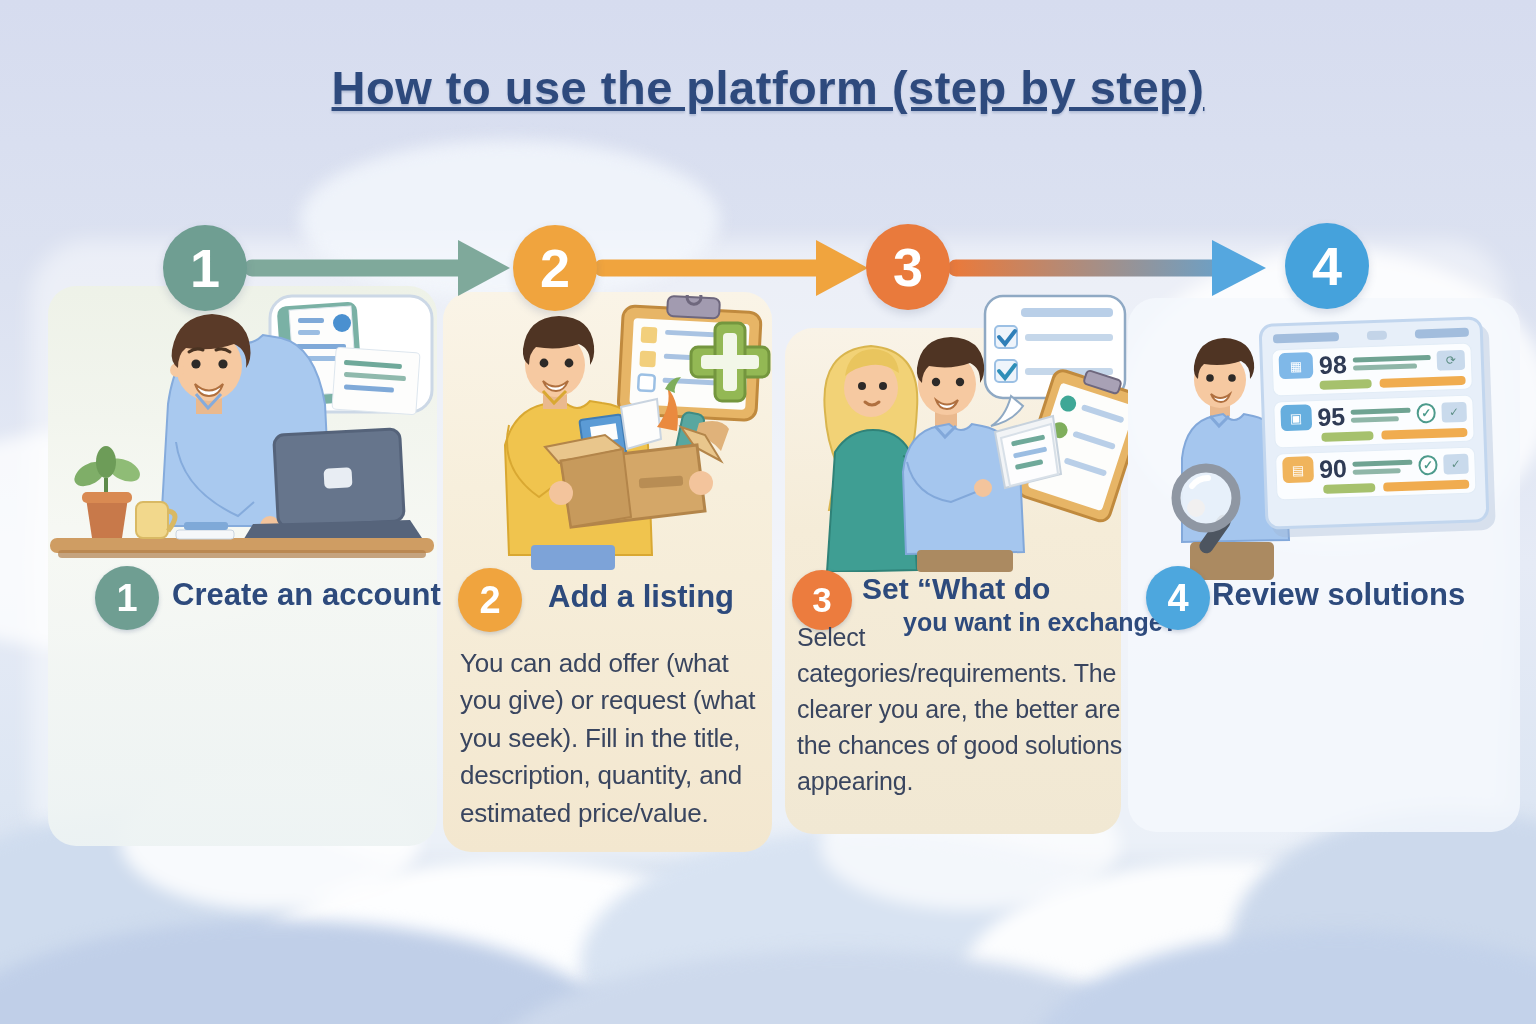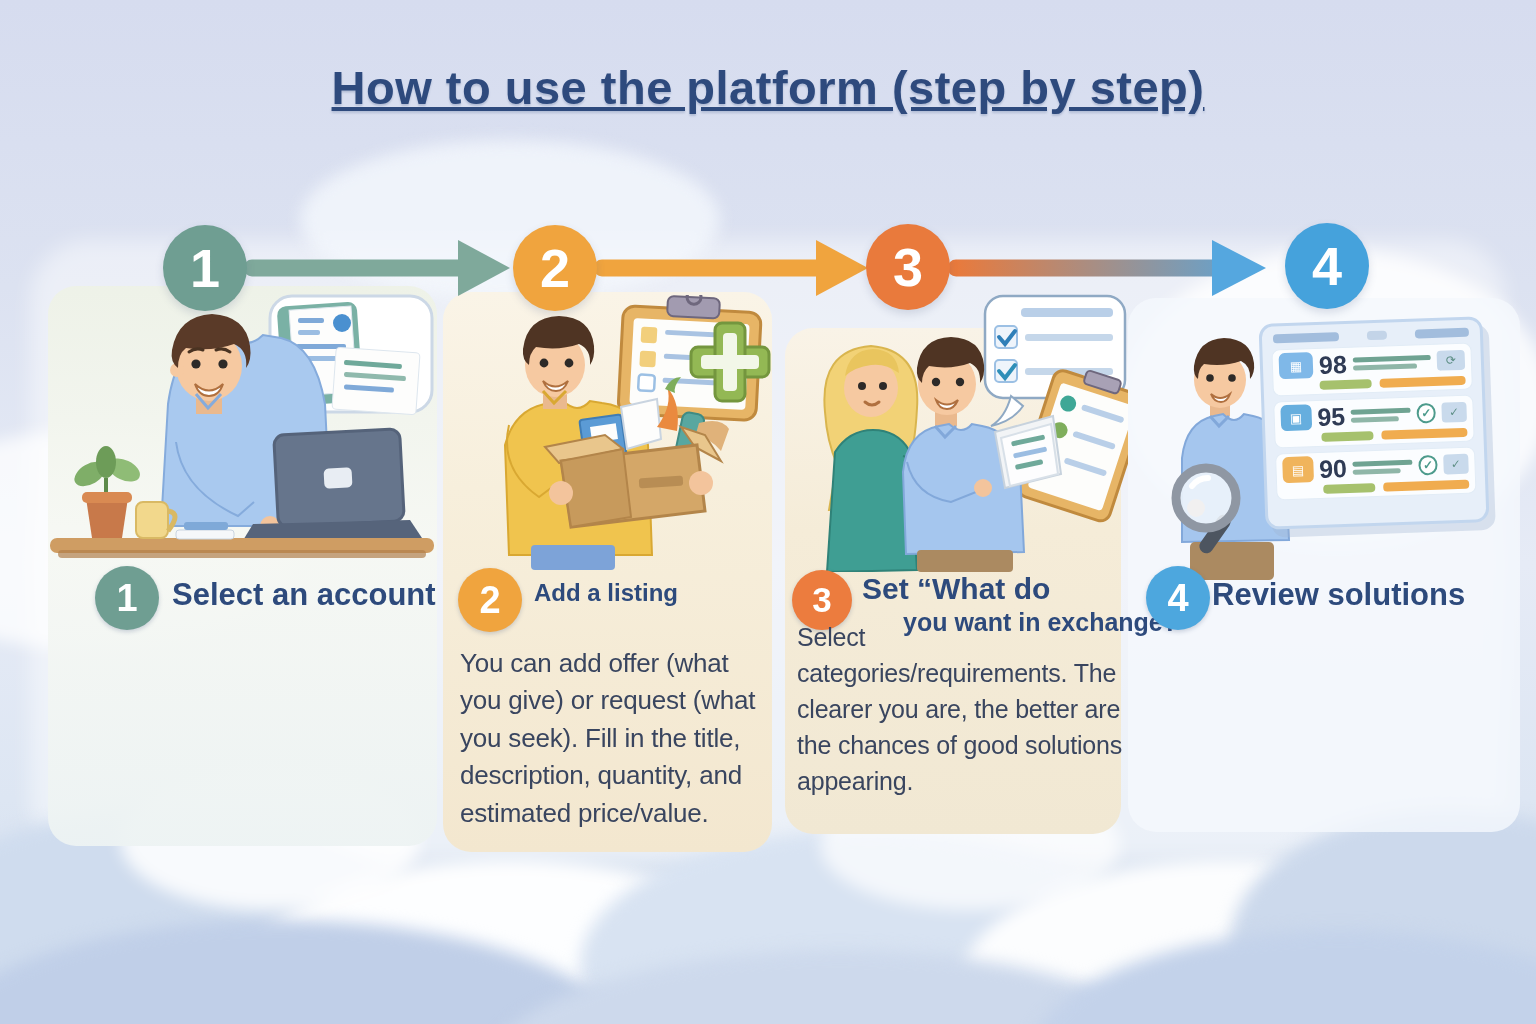--- a/index.html
+++ b/index.html
@@ -395,7 +395,7 @@
   <div class="step-badge b1">
       <span>1</span>
     </div>
-  <div class="step-heading h1">Select an account</div>
+  <div class="step-heading h1">Create an account</div>
 
   <div class="step-badge b2">
       <span>2</span>

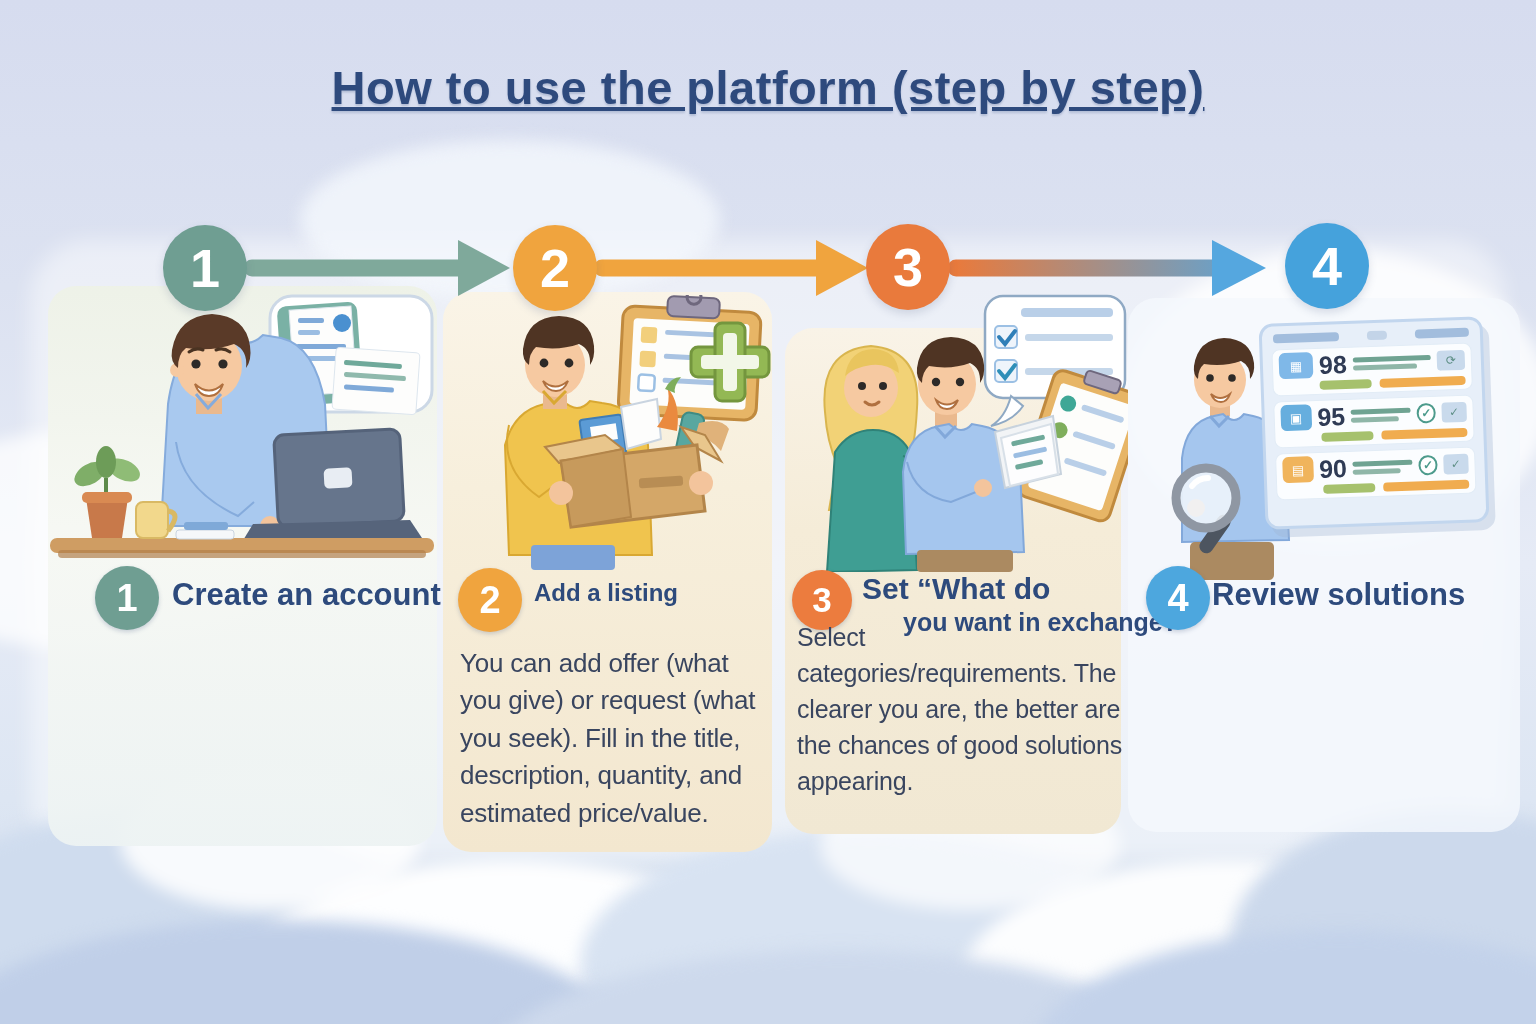--- a/index.html
+++ b/index.html
@@ -52,7 +52,7 @@
   .b4{left:1146px;top:566px;background:#4da7de;}
   .step-heading{position:absolute;font-weight:bold;color:#2d4a7c;white-space:nowrap;}
   .h1{left:172px;top:577px;font-size:31px;}
-  .h2{left:534px;top:579px;font-size:24px;}
+  .h2{left:548px;top:579px;font-size:31px;}
   .h3a{left:862px;top:572px;font-size:30px;text-align:right;}
   .h3b{left:903px;top:608px;font-size:25px;}
   .h4{left:1212px;top:577px;font-size:31px;}

